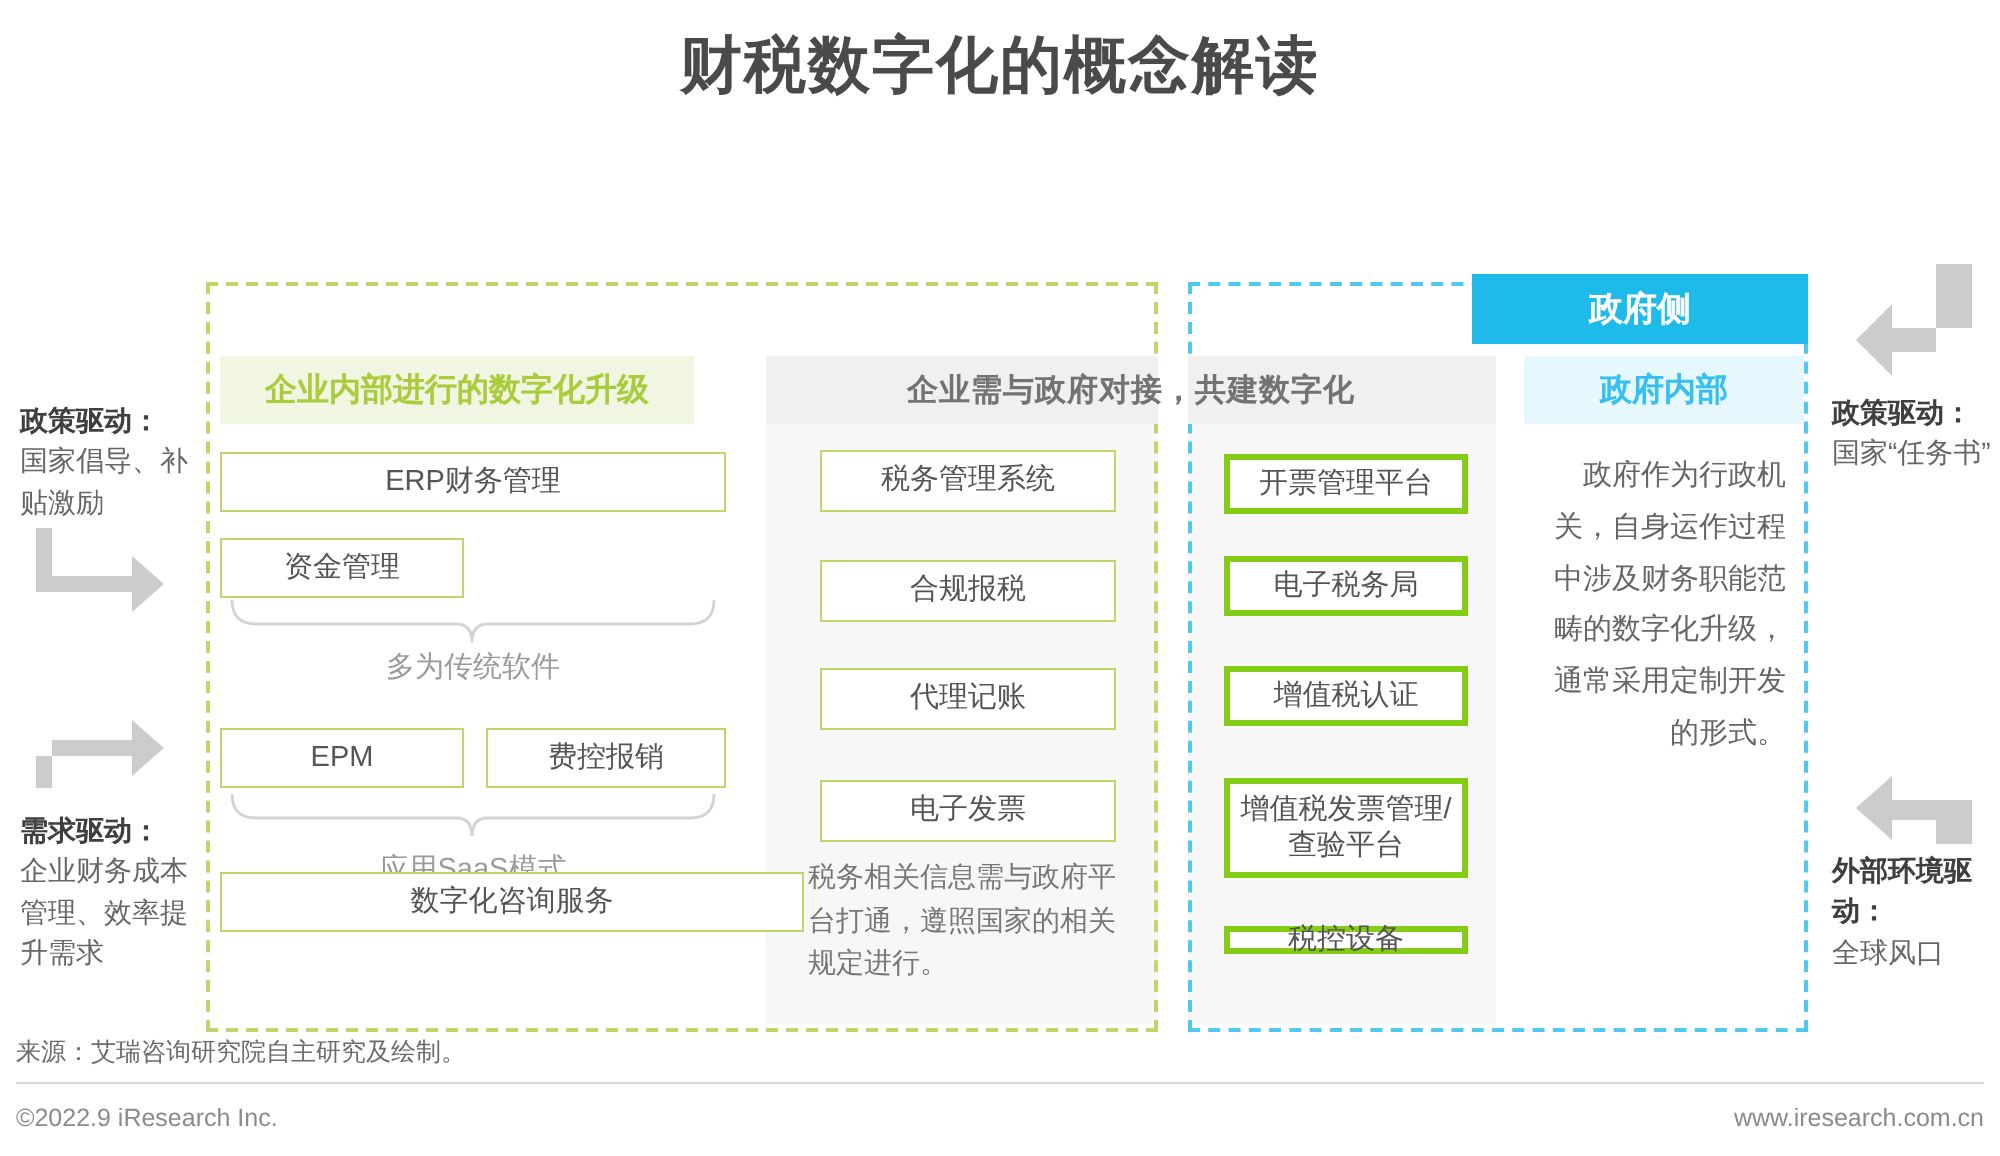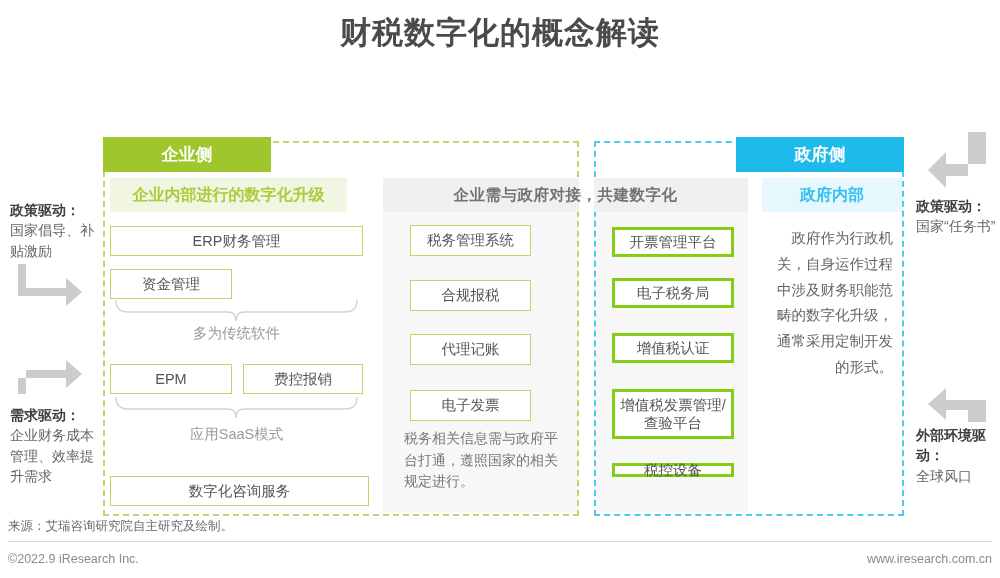--- a/index.html
+++ b/index.html
@@ -169,7 +169,6 @@
   <div class="group-box group-green"></div>
   <div class="group-box group-blue"></div>
 
-  <div class="side-header enterprise">企业侧</div>
   <div class="side-header government">政府侧</div>
 
   <div class="col col1">

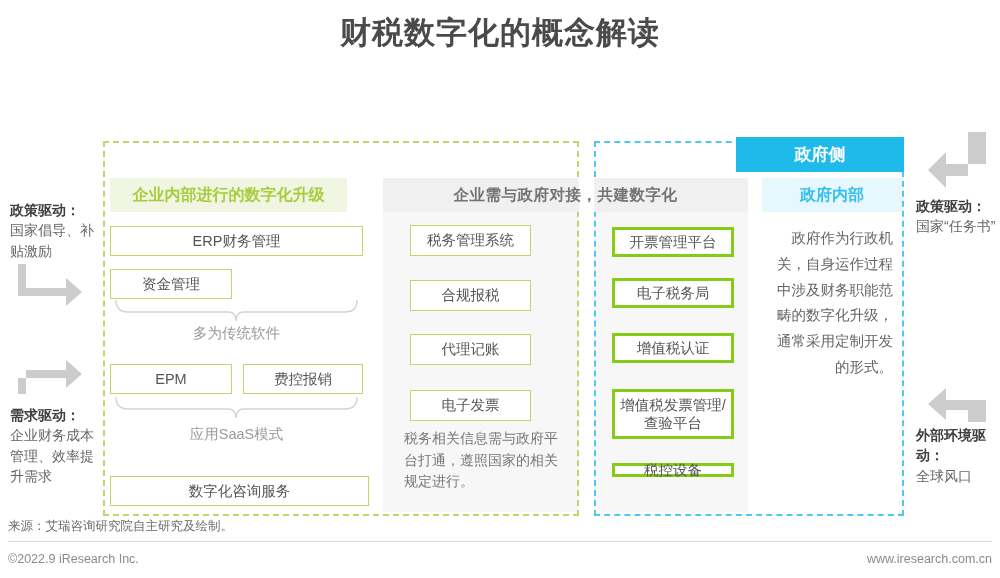--- a/index.html
+++ b/index.html
@@ -103,7 +103,7 @@
   .brace-svg.s2 { top: 396px; }
 
   
-  .c2-chip { position: absolute; left: 410px; width: 121px; height: 31px; }
+  .c2-chip { position: absolute; left: 410px; width: 148px; height: 31px; }
   .c2-1 { top: 225px; } .c2-2 { top: 280px; } .c2-3 { top: 334px; } .c2-4 { top: 390px; }
   .c2-note {
     position: absolute; left: 404px; top: 428px; width: 160px;

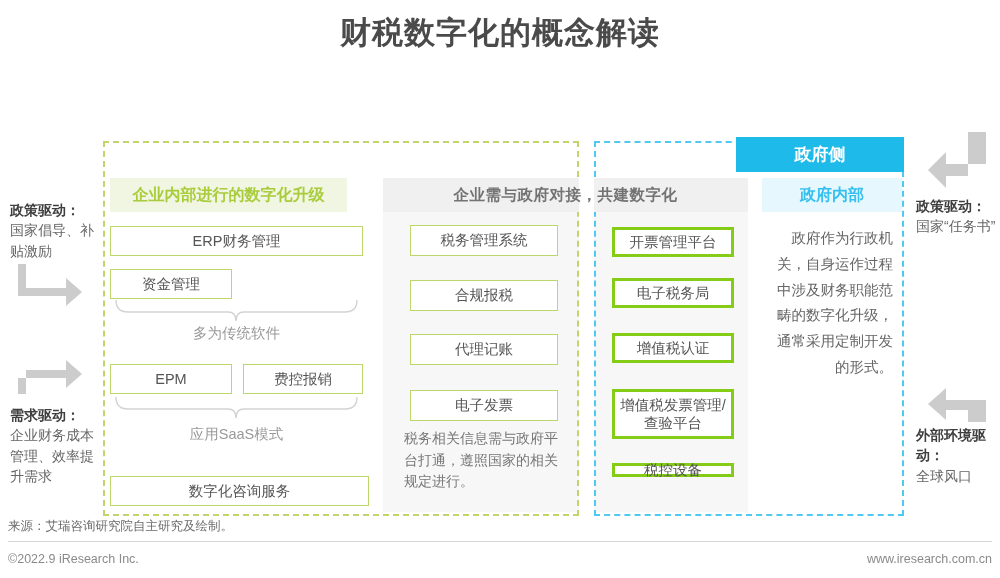--- a/index.html
+++ b/index.html
@@ -89,7 +89,7 @@
   .c1-cash  { position: absolute; left: 110px; top: 269px; width: 122px; height: 30px; }
   .c1-epm   { position: absolute; left: 110px; top: 364px; width: 122px; height: 30px; }
   .c1-fee   { position: absolute; left: 243px; top: 364px; width: 120px; height: 30px; }
-  .c1-cons  { position: absolute; left: 110px; top: 476px; width: 259px; height: 30px; }
+  .c1-cons  { position: absolute; left: 110px; top: 436px; width: 292px; height: 30px; }
 
   .brace-label {
     position: absolute; text-align: center; width: 253px; left: 110px;

